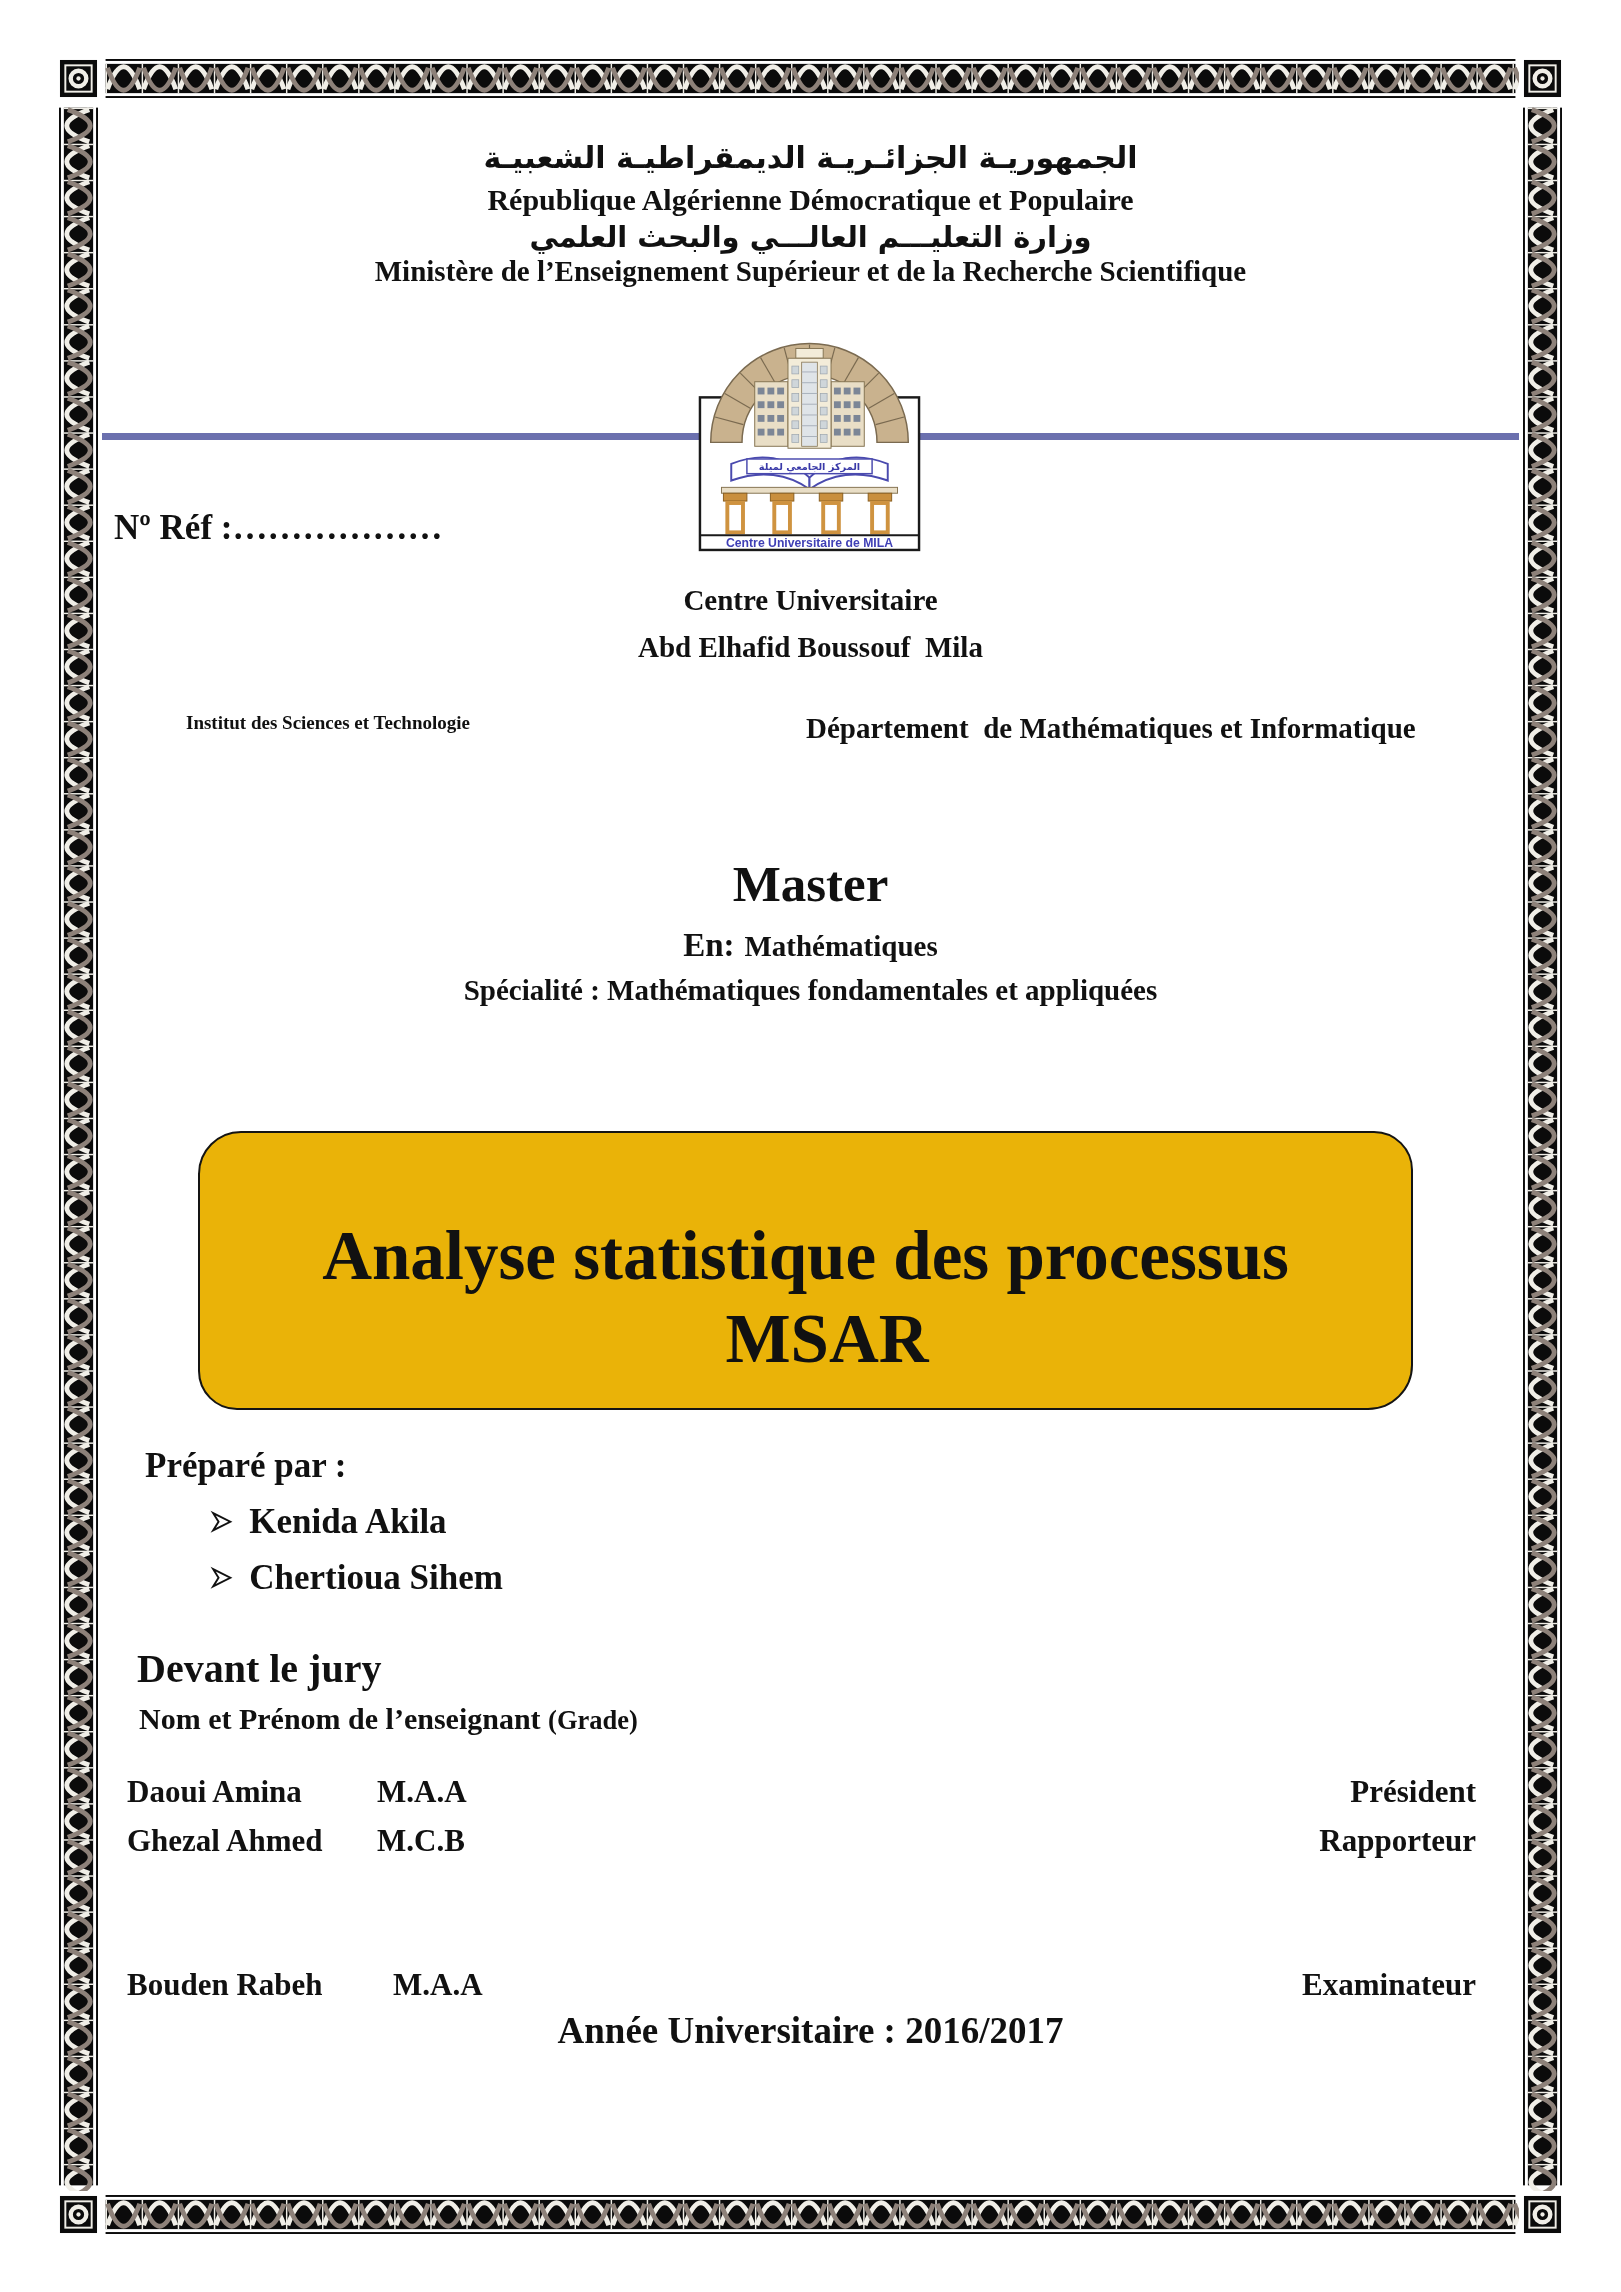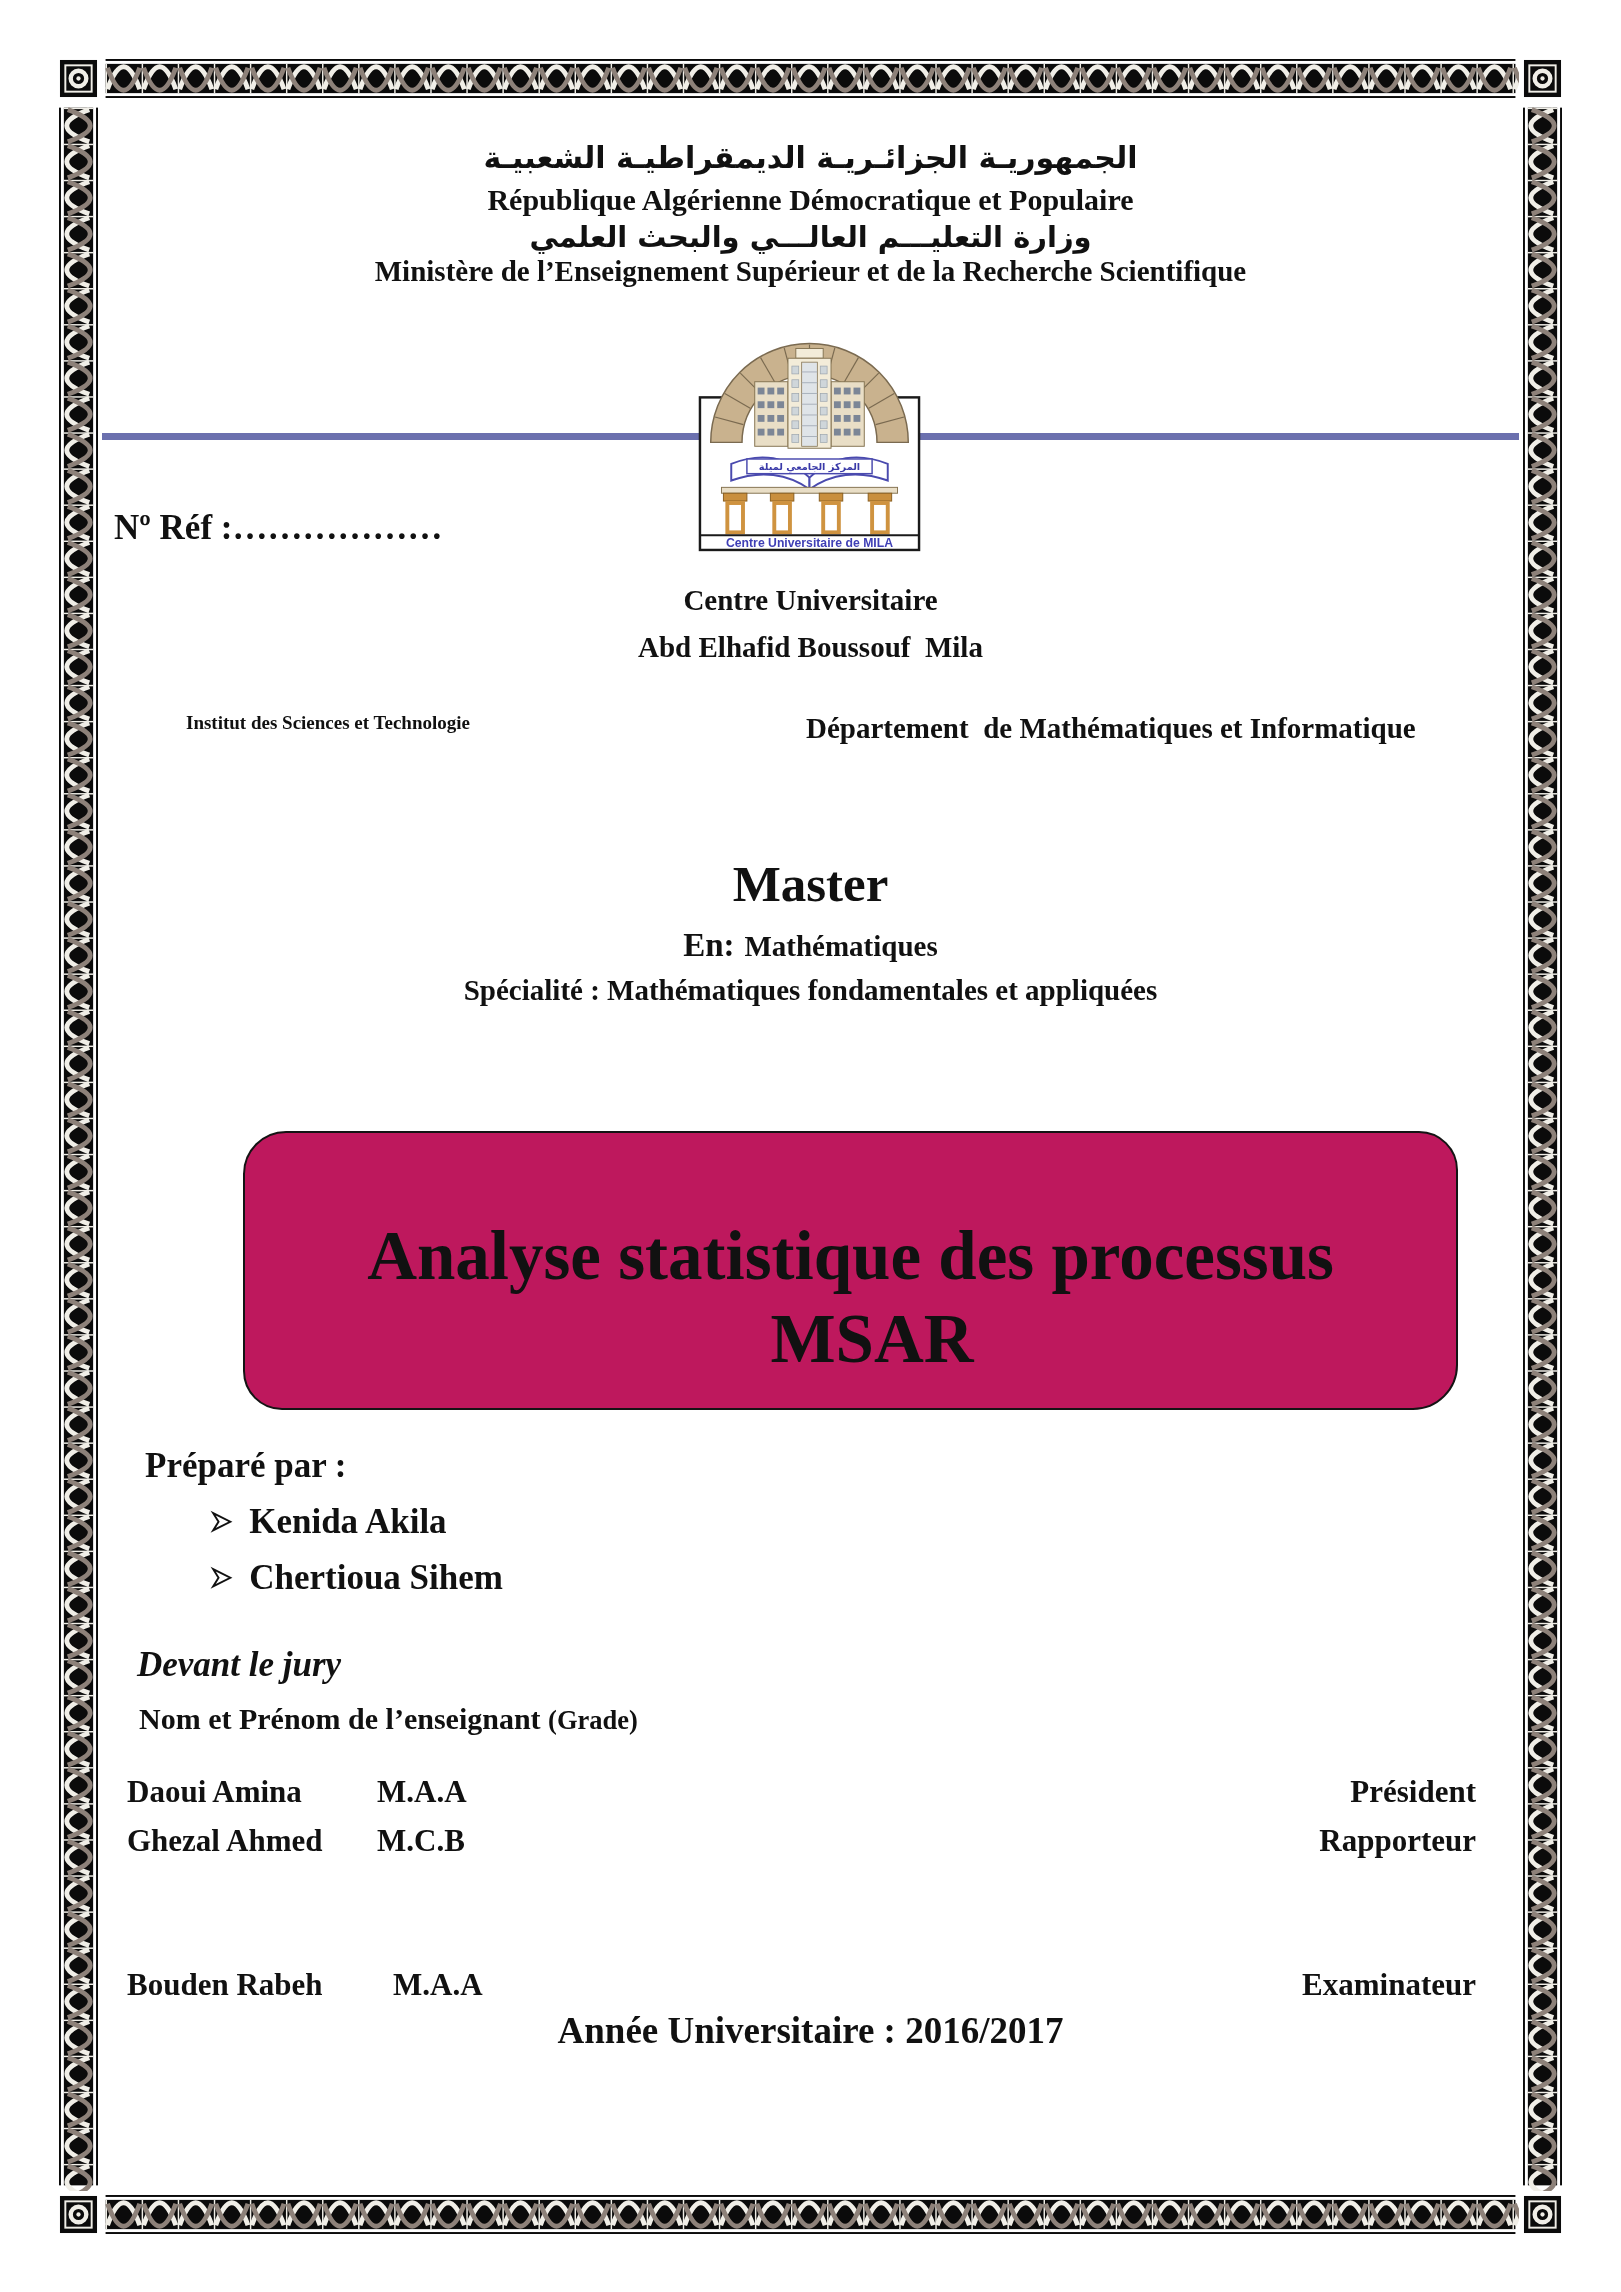--- a/index.html
+++ b/index.html
@@ -29,7 +29,7 @@
   .speciality{top:974px;font-size:29px;}
   .title-box{
     left:198px;top:1131px;width:1211px;height:275px;
-    background:#be185d;border:2.9px solid #141414;border-radius:43px 39px 45px 39px;margin-left:45px;
+    background:#eab308;border:2.9px solid #141414;border-radius:43px 39px 45px 39px;
   }
   .title-l1{top:84px;left:0;right:0;text-align:center;font-size:69px;}
   .title-l2{top:167px;left:0;right:0;text-align:center;font-size:69px;padding-left:43px;}

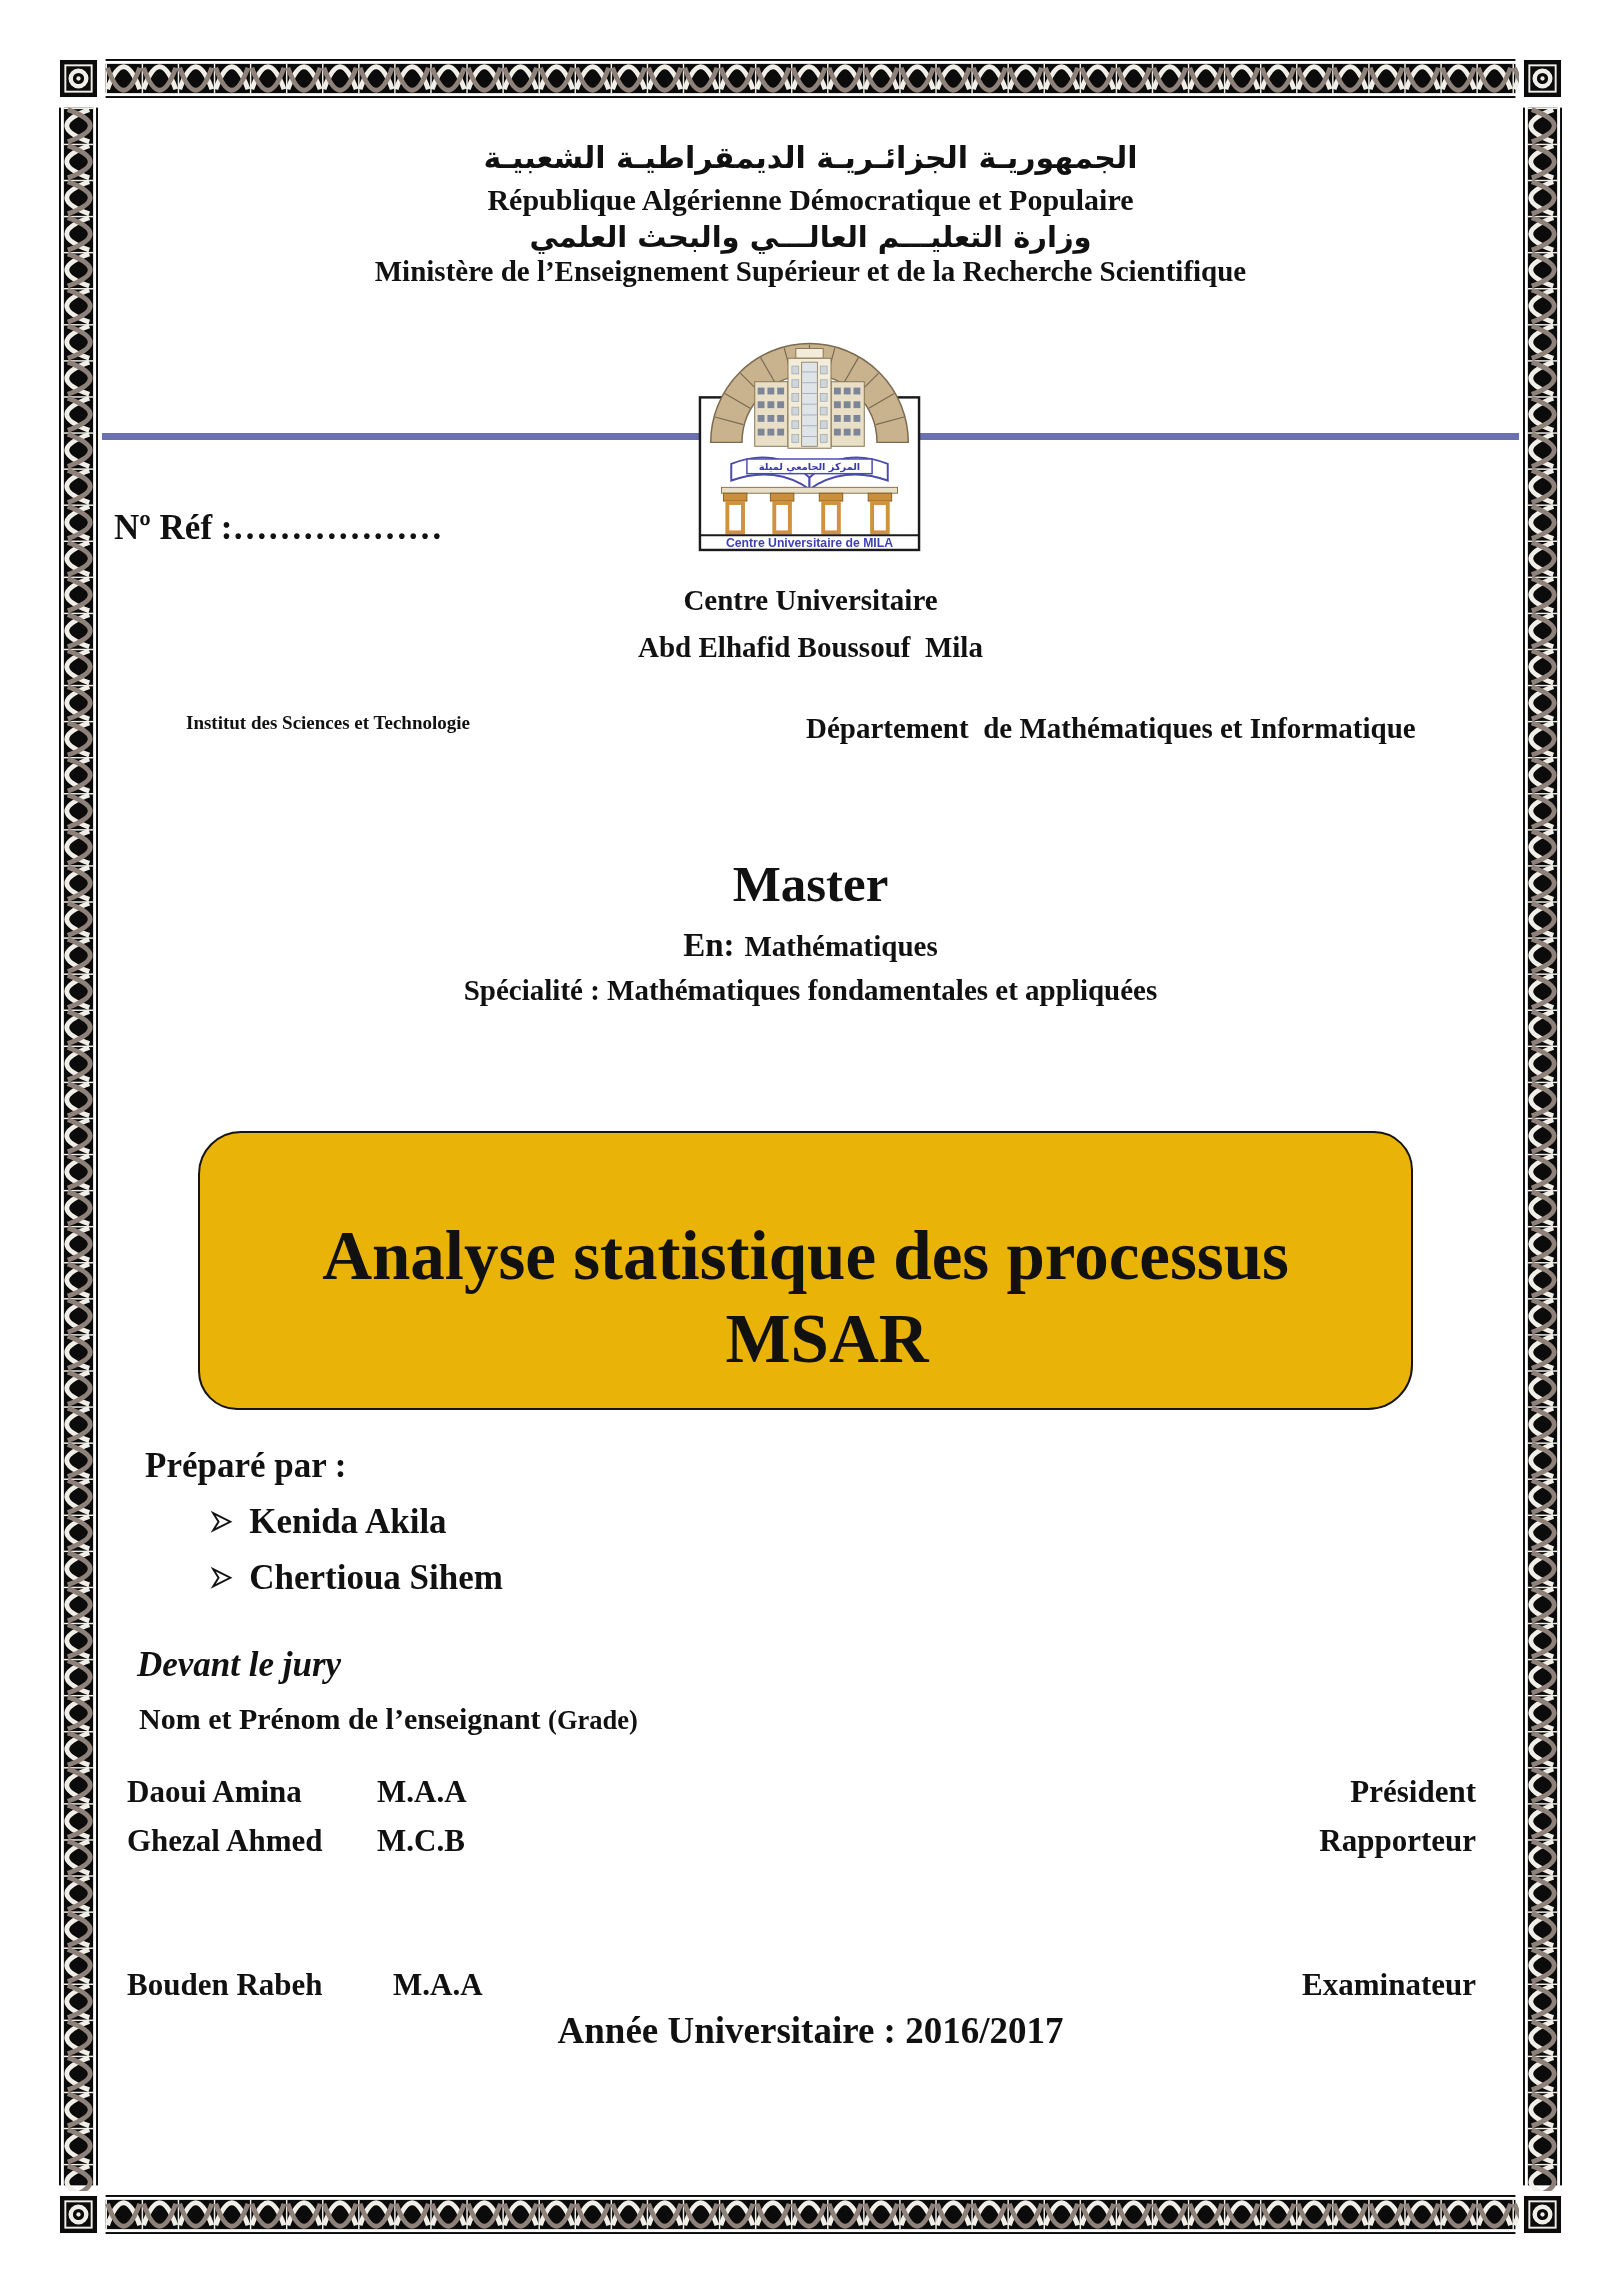--- a/index.html
+++ b/index.html
@@ -38,7 +38,7 @@
   .author-row .arrow{margin-right:15.7px;display:inline-block;}
   .a1{left:210px;top:1502px;}
   .a2{left:210px;top:1558px;}
-  .jury-heading{left:137px;top:1645px;font-size:35px;font-style:italic;}
+  .jury-heading{left:137px;top:1645px;font-size:40px;}
   .jury-sub{left:139px;top:1702px;font-size:30px;}
   .jury-sub .grade{font-size:26.5px;}
   .jury-row{left:127px;right:145px;display:flex;font-size:31px;}

